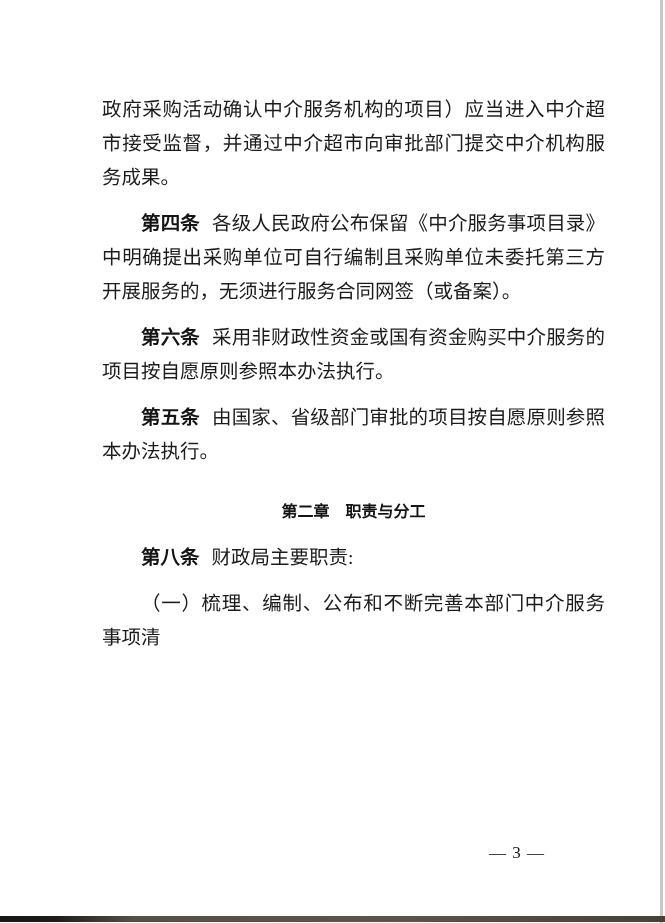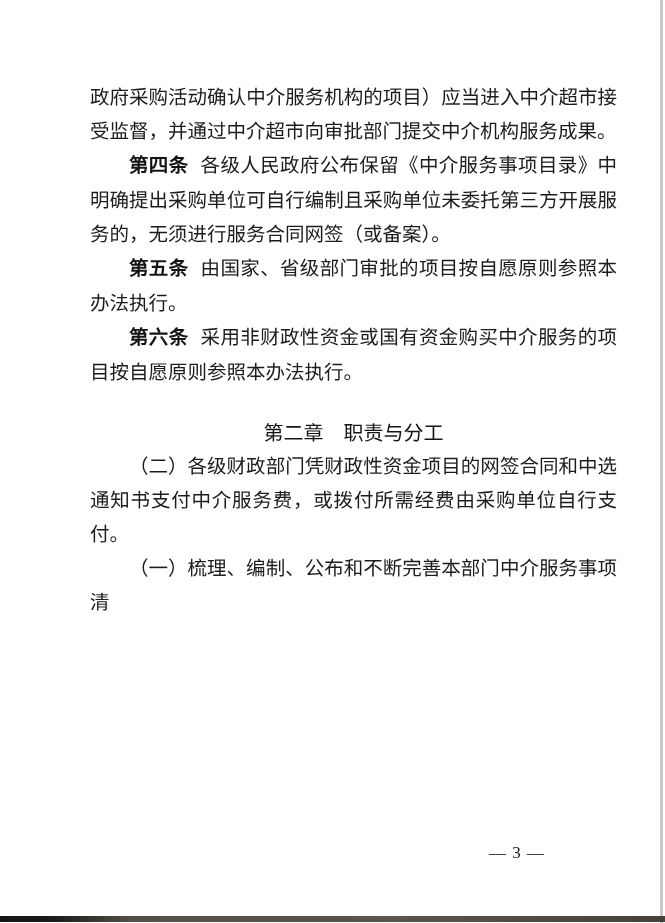--- a/index.html
+++ b/index.html
@@ -44,7 +44,7 @@
     text-align: justify;
   }
   .para {
-    margin: 0;
+    margin: 12px;
     text-indent: 2em;
   }
   .para.continued {

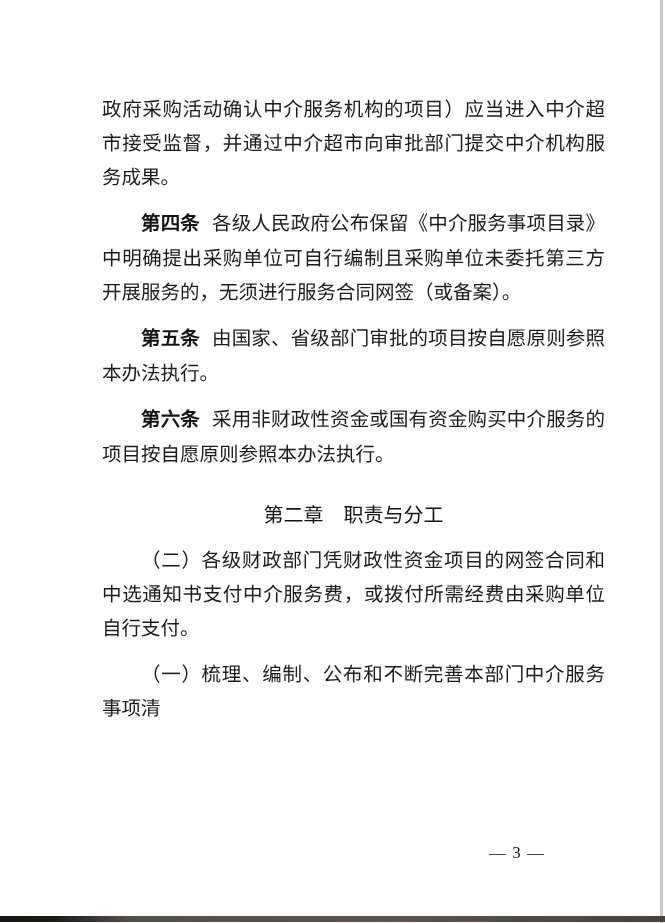--- a/index.html
+++ b/index.html
@@ -52,7 +52,7 @@
   }
   .article-label {
     font-weight: bold;
-    font-family: Liberation Mono, monospace;
+    font-family: Liberation Serif, serif;
     color: #141414;
     margin-right: 0.62em;
   }

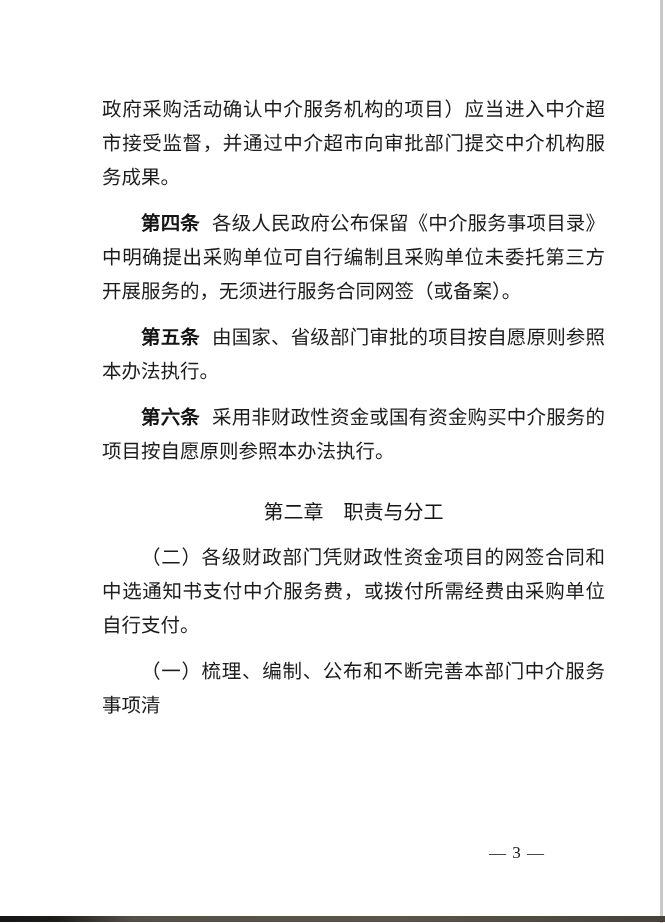--- a/index.html
+++ b/index.html
@@ -84,8 +84,8 @@
   <div class="doc-body">
       <p class="para continued"><span>政府采购活动确认中介服务机构的项目）应当进入中介超市接受监督，并通过中介超市向审批部门提交中介机构服务成果。</span></p>
       <p class="para"><span class="article-label">第四条</span><span>各级人民政府公布保留《中介服务事项目录》中明确提出采购单位可自行编制且采购单位未委托第三方开展服务的，无须进行服务合同网签（或备案）。</span></p>
+      <p class="para"><span class="article-label">第六条</span><span>采用非财政性资金或国有资金购买中介服务的项目按自愿原则参照本办法执行。</span></p>
       <p class="para"><span class="article-label">第五条</span><span>由国家、省级部门审批的项目按自愿原则参照本办法执行。</span></p>
-      <p class="para"><span class="article-label">第六条</span><span>采用非财政性资金或国有资金购买中介服务的项目按自愿原则参照本办法执行。</span></p>
       <div class="chapter-heading">第二章　职责与分工</div>
       <p class="para"><span>（二）各级财政部门凭财政性资金项目的网签合同和中选通知书支付中介服务费，或拨付所需经费由采购单位自行支付。</span></p>
       <p class="para"><span>（一）梳理、编制、公布和不断完善本部门中介服务事项清</span></p>

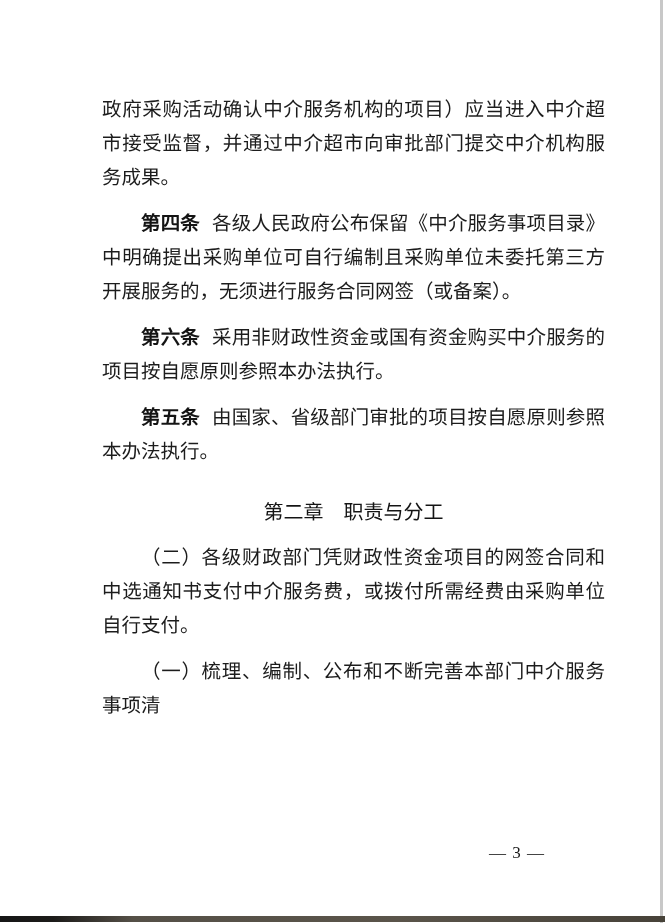--- a/index.html
+++ b/index.html
@@ -60,8 +60,8 @@
     margin: 26px 0 0 0;
     text-indent: 0;
     text-align: center;
-    font-weight: normal;
-    font-size: 20px;
+    font-weight: bold;
+    font-size: 16px;
     font-family: "Liberation Sans", "DejaVu Sans", sans-serif;
     color: #141414;
   }

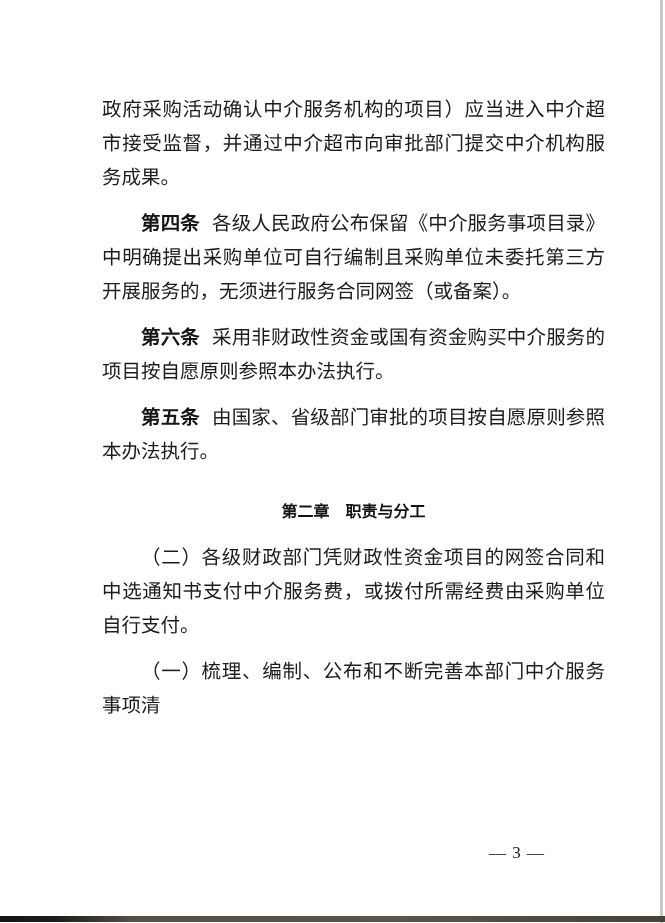--- a/index.html
+++ b/index.html
@@ -87,6 +87,7 @@
       <p class="para"><span class="article-label">第六条</span><span>采用非财政性资金或国有资金购买中介服务的项目按自愿原则参照本办法执行。</span></p>
       <p class="para"><span class="article-label">第五条</span><span>由国家、省级部门审批的项目按自愿原则参照本办法执行。</span></p>
       <div class="chapter-heading">第二章　职责与分工</div>
+      <p class="para"><span class="article-label">第八条</span><span>财政局主要职责:</span></p>
       <p class="para"><span>（二）各级财政部门凭财政性资金项目的网签合同和中选通知书支付中介服务费，或拨付所需经费由采购单位自行支付。</span></p>
       <p class="para"><span>（一）梳理、编制、公布和不断完善本部门中介服务事项清</span></p>
     </div>

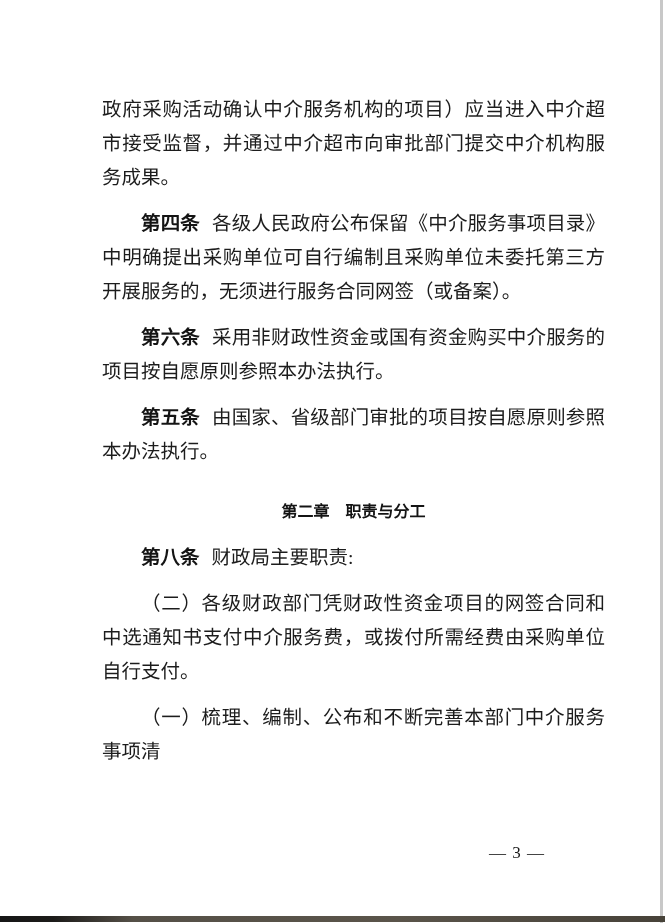--- a/index.html
+++ b/index.html
@@ -88,7 +88,6 @@
       <p class="para"><span class="article-label">第五条</span><span>由国家、省级部门审批的项目按自愿原则参照本办法执行。</span></p>
       <div class="chapter-heading">第二章　职责与分工</div>
       <p class="para"><span class="article-label">第八条</span><span>财政局主要职责:</span></p>
-      <p class="para"><span>（二）各级财政部门凭财政性资金项目的网签合同和中选通知书支付中介服务费，或拨付所需经费由采购单位自行支付。</span></p>
       <p class="para"><span>（一）梳理、编制、公布和不断完善本部门中介服务事项清</span></p>
     </div>
 

